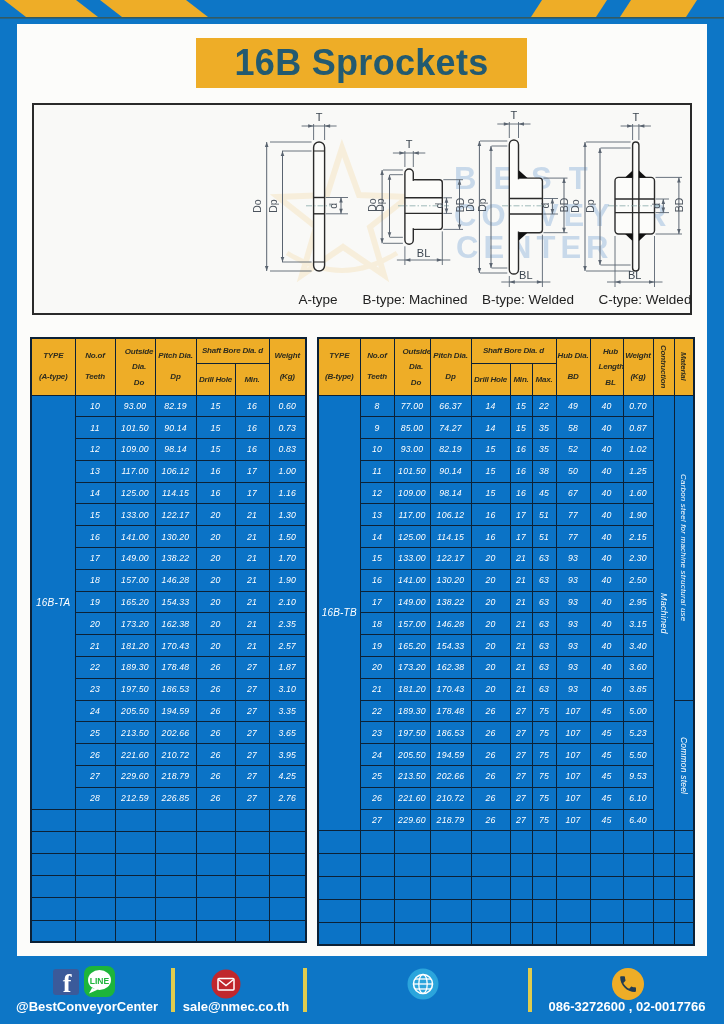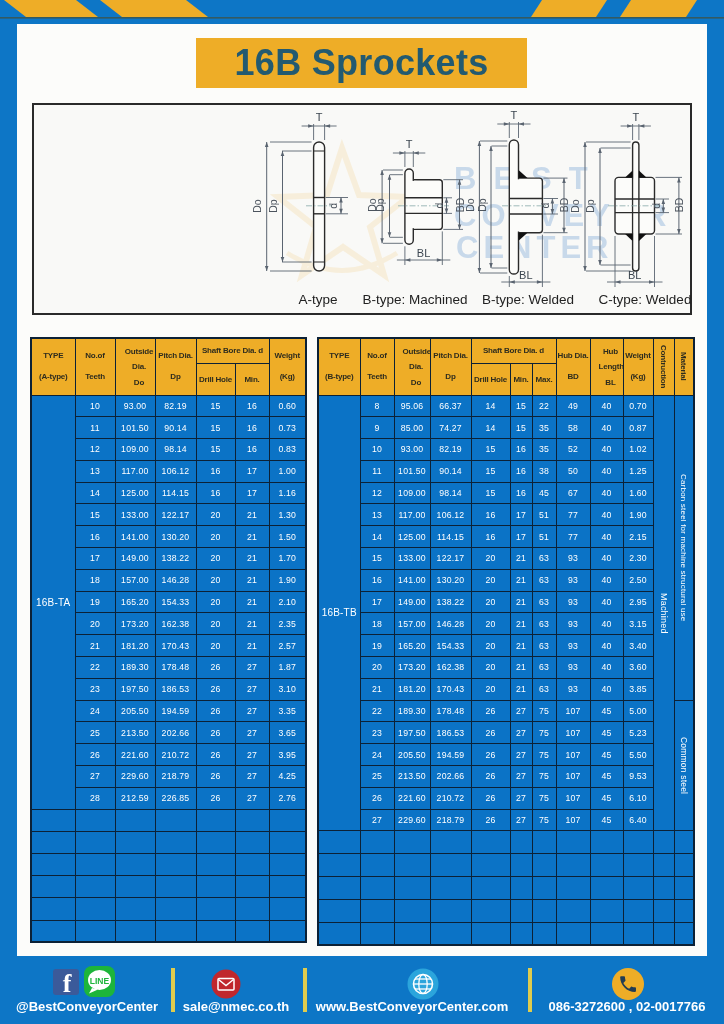--- a/index.html
+++ b/index.html
@@ -10,7 +10,7 @@
 .title{position:absolute;left:196px;top:38px;width:331px;height:50px;background:#eead27;color:#235a70;font-size:36px;font-weight:bold;text-align:center;line-height:49px;letter-spacing:0.3px;}
 .diagbox{position:absolute;left:32px;top:103px;width:656px;height:208px;background:#f9f9f7;border:2px solid #2a2a2a;}
 .spec{position:absolute;left:40px;top:162px;color:#235d72;font-size:12px;font-weight:bold;line-height:17.4px;white-space:nowrap;}
-table{border-collapse:collapse;table-layout:fixed;position:absolute;}
+table{border-collapse:collapse;table-layout:fixed;position:absolute;font-style:italic;}
 td{border:1.6px solid #0c2136;padding:0;overflow:hidden;}
 table{border:2px solid #0c2136;}
 .hd{background:#eead27;color:#2e2c1e;font-size:8px;font-weight:bold;text-align:center;line-height:13px;white-space:nowrap;letter-spacing:-0.2px;}

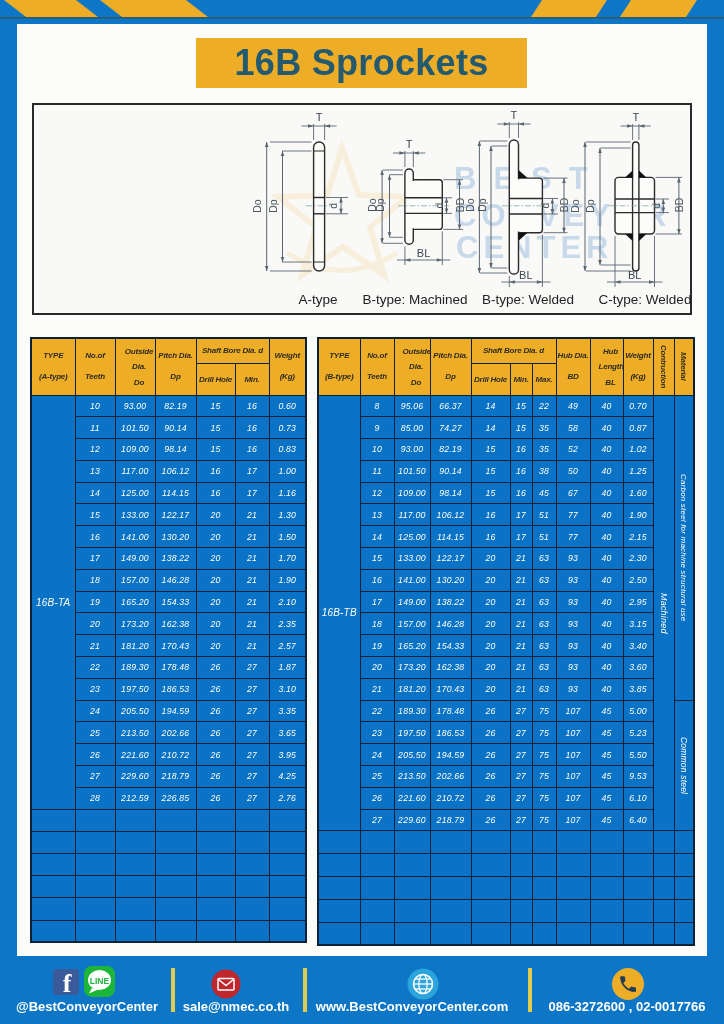--- a/index.html
+++ b/index.html
@@ -506,7 +506,7 @@
 <tr style="height:21.80px">
 <td class="dc" rowspan="20" style="font-size:10px">16B-TB</td>
 <td class="dc">8</td>
-          <td class="dc">95.06</td>
+          <td class="dc">77.00</td>
           <td class="dc">66.37</td>
           <td class="dc">14</td>
           <td class="dc">15</td>

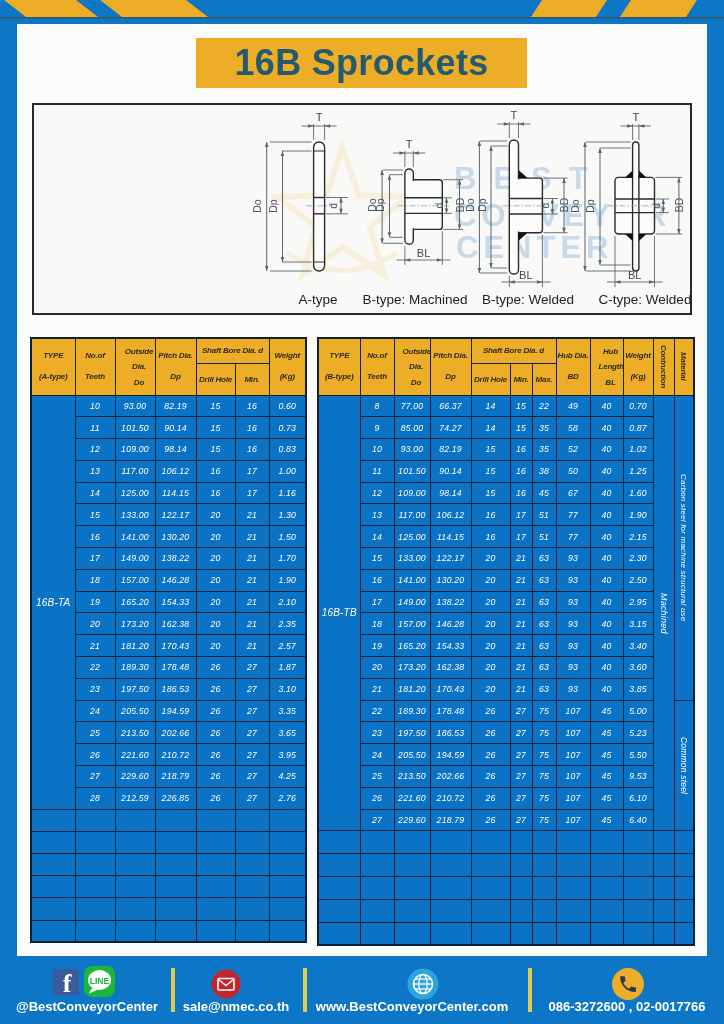--- a/index.html
+++ b/index.html
@@ -832,7 +832,6 @@
 <line x1="8" y1="21" x2="24" y2="21" stroke="#fff" stroke-width="1.3"></line>
 </svg>
 
-<div class="ftxt" style="left:309px;top:999px;width:206px">www.BestConveyorCenter.com</div>
 
 <div class="fdiv" style="left:528px"></div>
 

